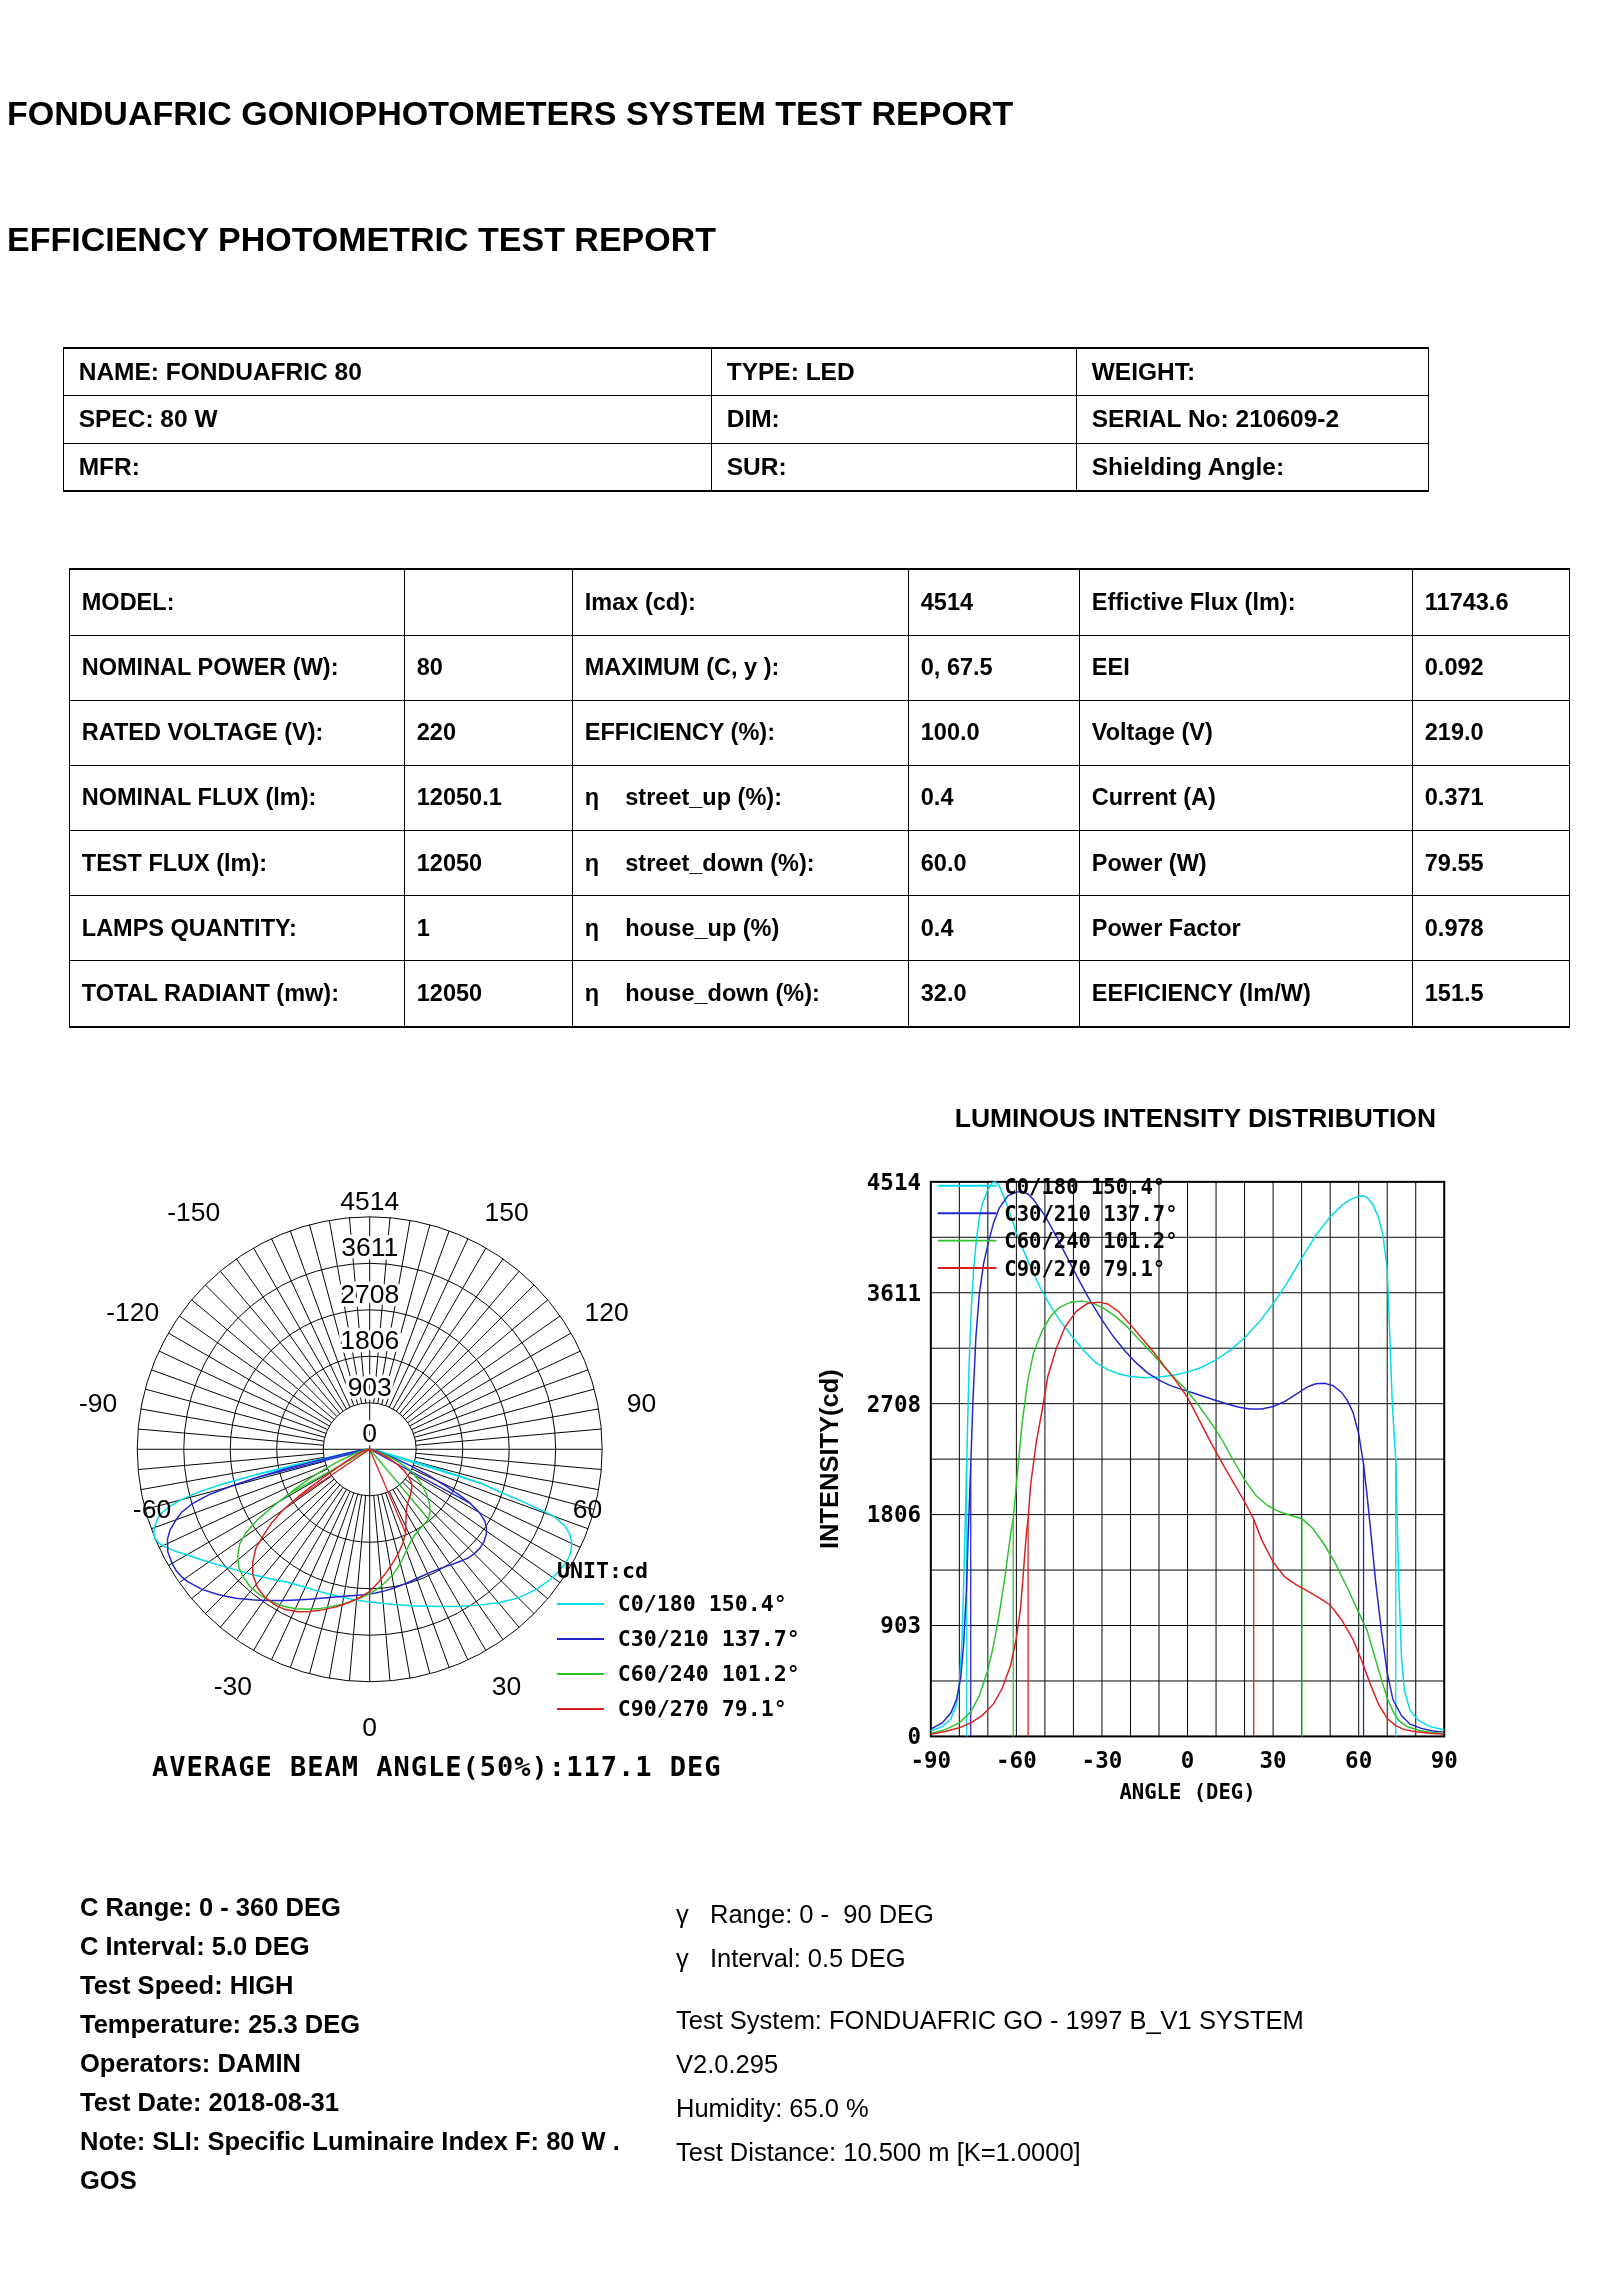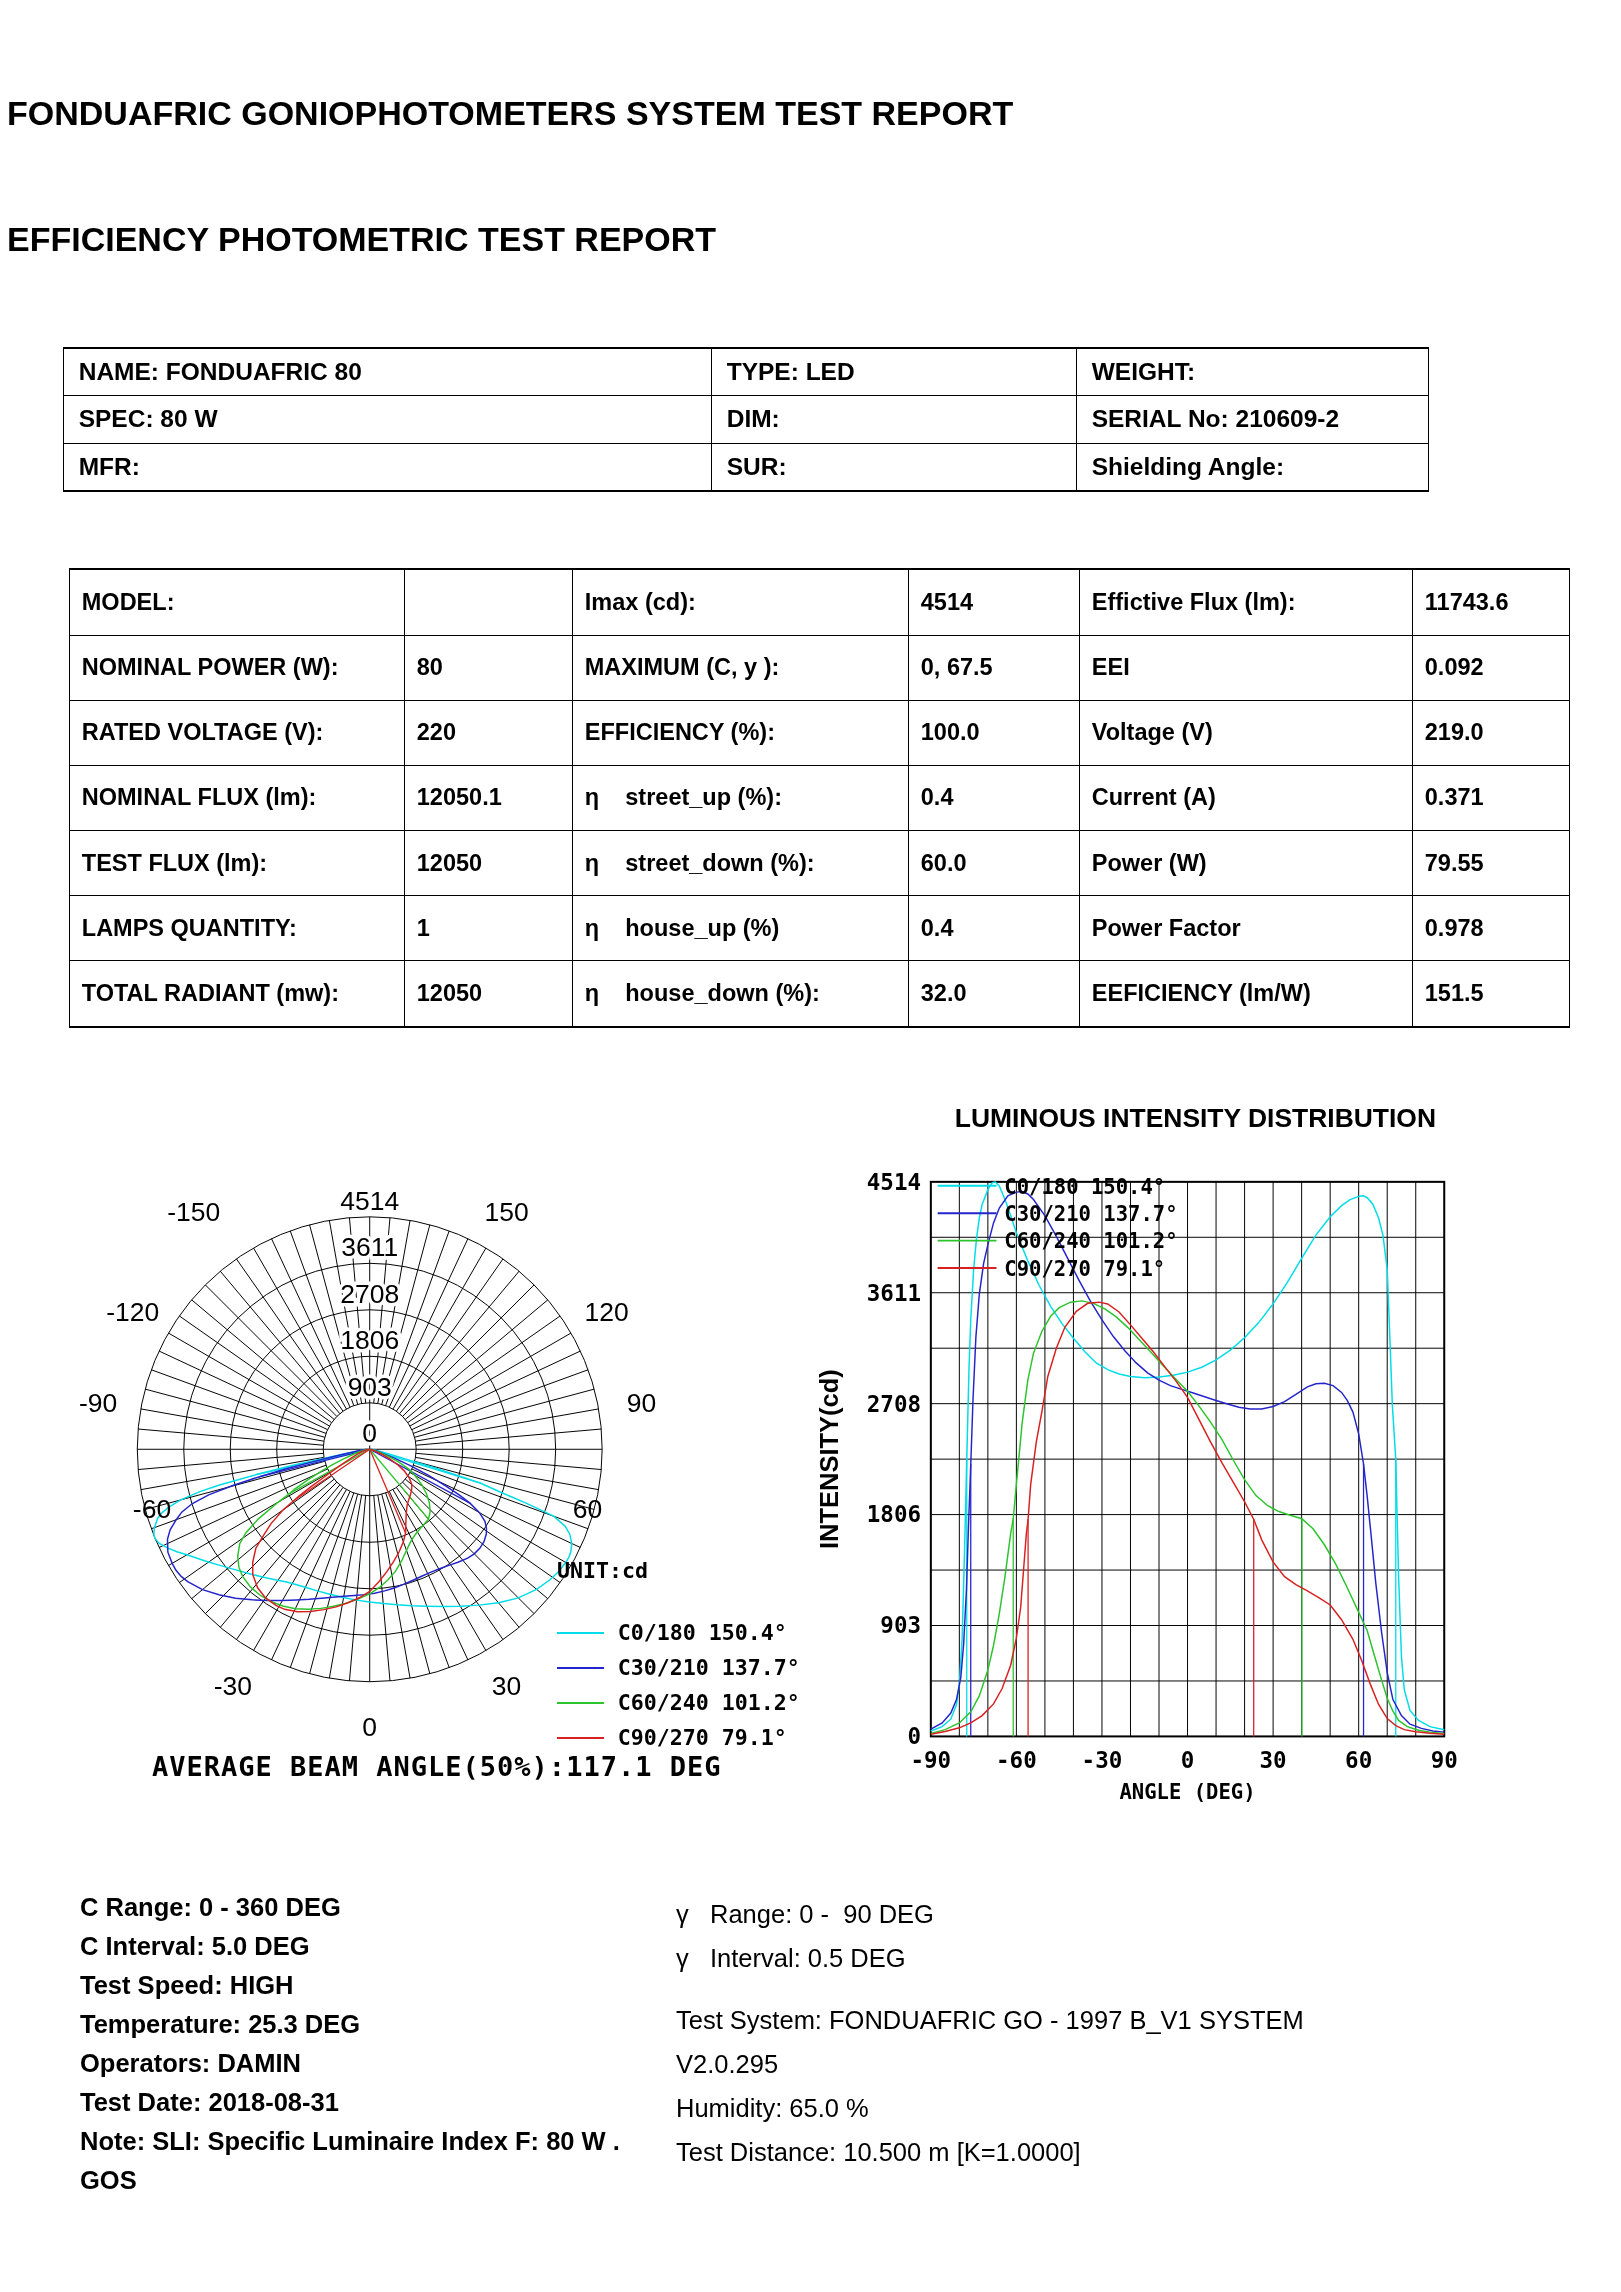--- a/index.html
+++ b/index.html
@@ -24,7 +24,7 @@
   #polar-legend{position:absolute;left:557px;top:1558px;
                 font-family:"DejaVu Sans Mono","Liberation Mono",monospace;
                 font-weight:bold;font-size:21.6px;}
-  #polar-legend .unit{margin-bottom:32px;}
+  #polar-legend .unit{margin-bottom:3px;}
   .legend-row{display:flex;align-items:center;height:35px;}
   .legend-swatch{display:inline-block;width:47px;height:2px;margin-right:13.7px;flex:0 0 auto;}
   #avg-beam{position:absolute;left:152px;top:1751px;

